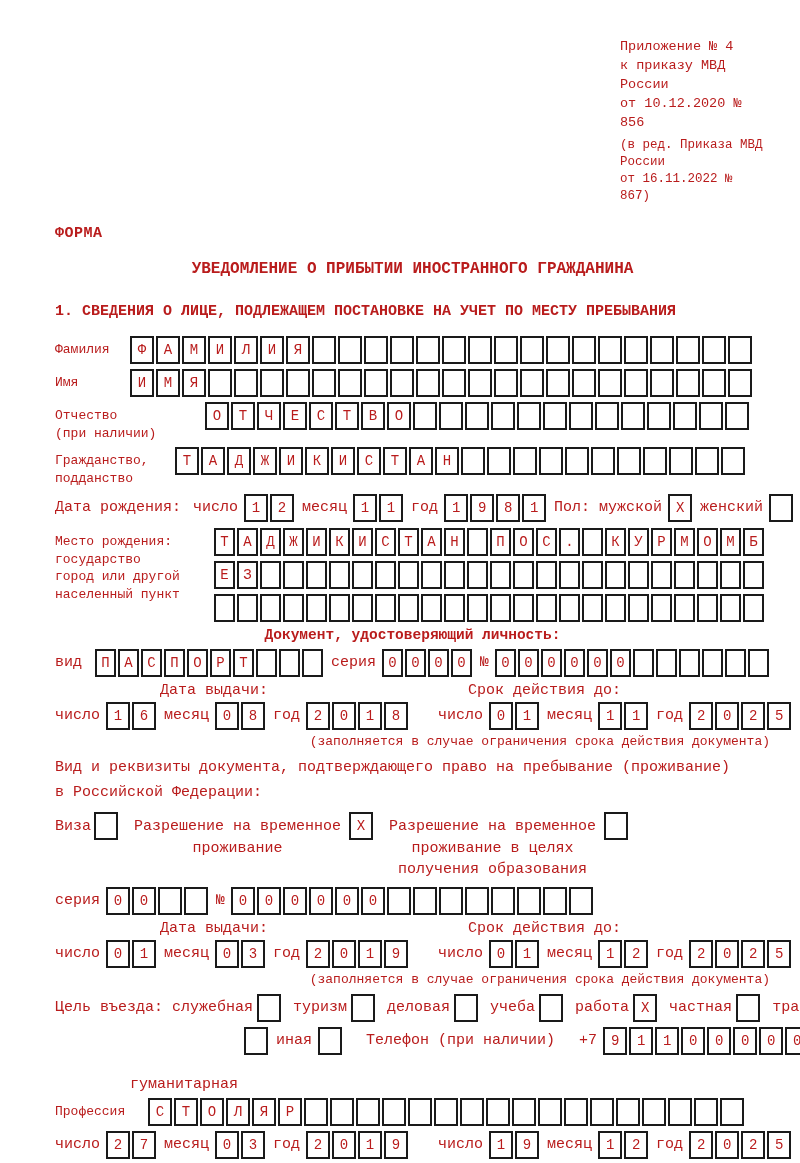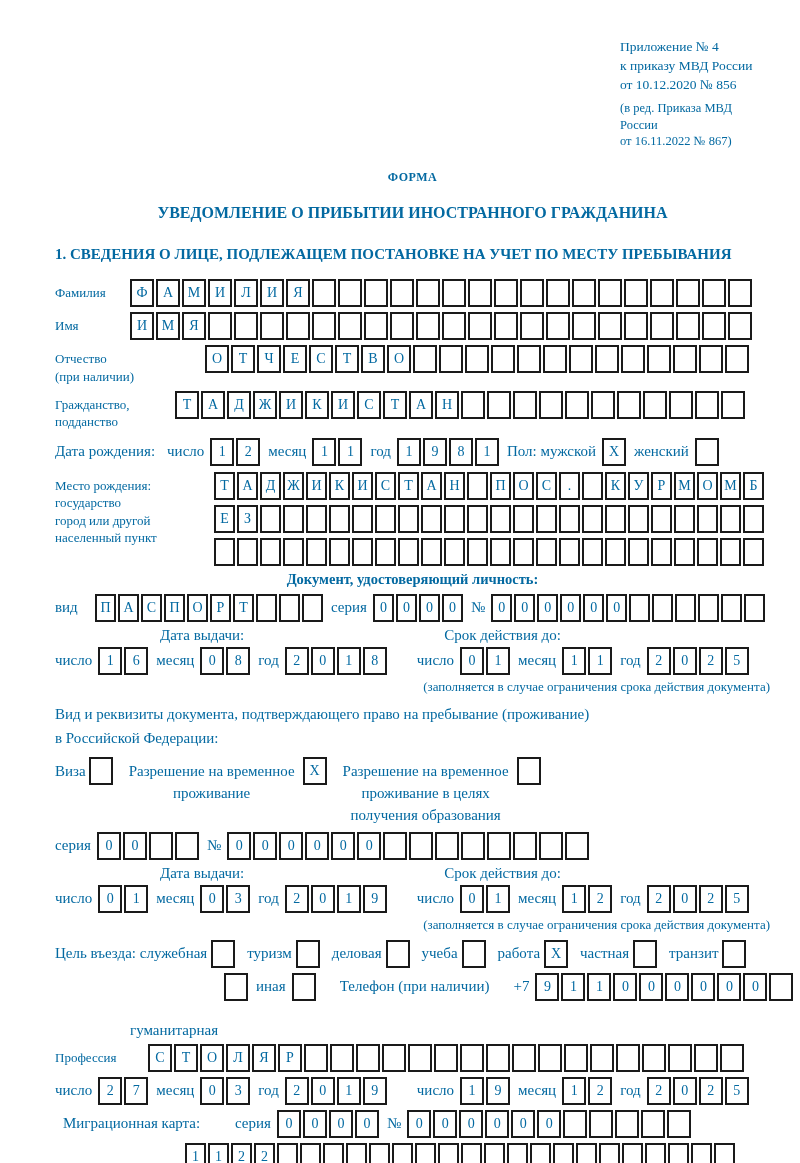--- a/index.html
+++ b/index.html
@@ -4,8 +4,8 @@
 <style>
   html,body{margin:0;padding:0;background:#fff;}
   .page{
-    width:800px;height:1163px;box-sizing:border-box;background:#fff;color:#0369a1;
-    font-family:Liberation Serif, serif;font-size:15px;
+    width:800px;height:1163px;box-sizing:border-box;background:#fff;color:#b91c1c;
+    font-family:Liberation Mono, monospace;font-size:15px;
     padding:38px 30px 16px 55px;overflow:hidden;position:relative;
   }
   .appendix{margin-left:565px;font-size:13.5px;line-height:1.4;}

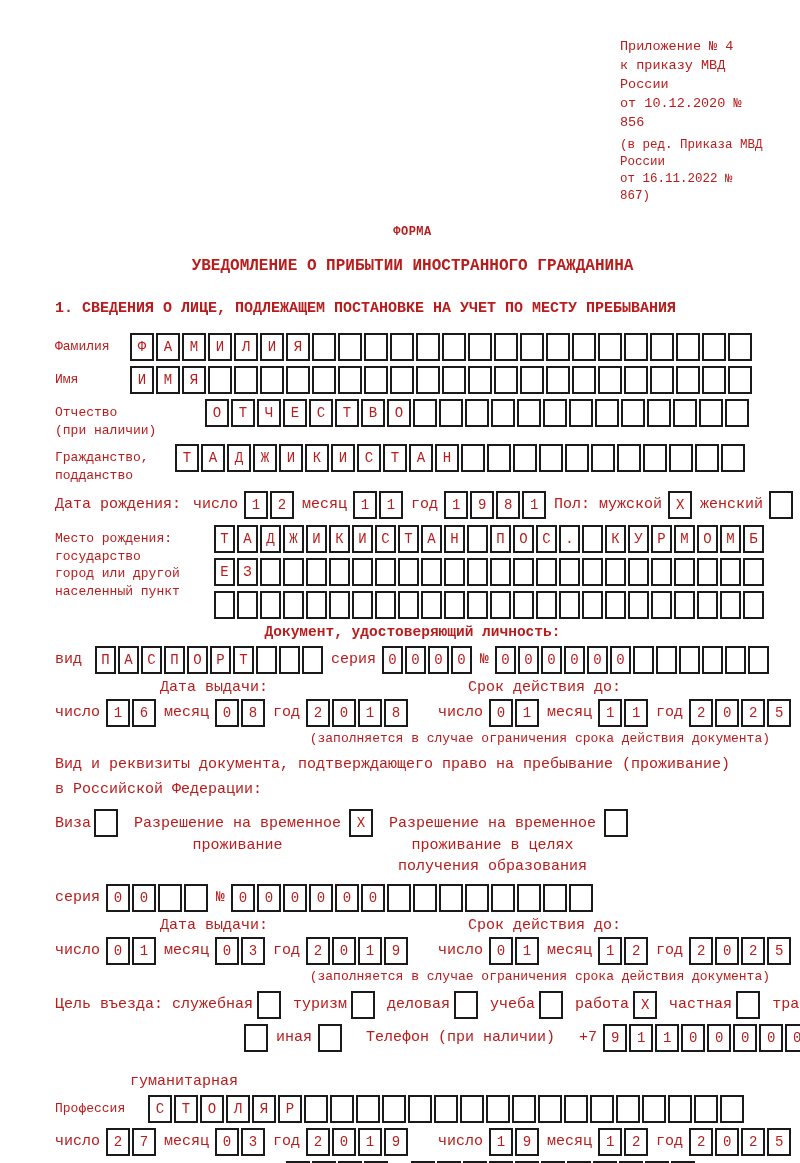--- a/index.html
+++ b/index.html
@@ -10,7 +10,7 @@
   }
   .appendix{margin-left:565px;font-size:13.5px;line-height:1.4;}
   .amend{font-size:12.5px;line-height:1.35;margin-top:5px;}
-  .forma{text-align:center;font-weight:bold;font-size:12px;margin-top:20px;letter-spacing:.5px;}
+  .forma{text-align:left;font-weight:bold;font-size:15px;margin-top:20px;letter-spacing:.5px;}
   .title{text-align:center;font-weight:bold;font-size:16px;line-height:1.45;margin-top:16px;}
   .blank{display:inline-block;width:55px;border-bottom:2px solid #333;margin-left:10px;}
   .sec-h{font-weight:bold;font-size:15px;margin-top:22px;margin-bottom:16px;}

